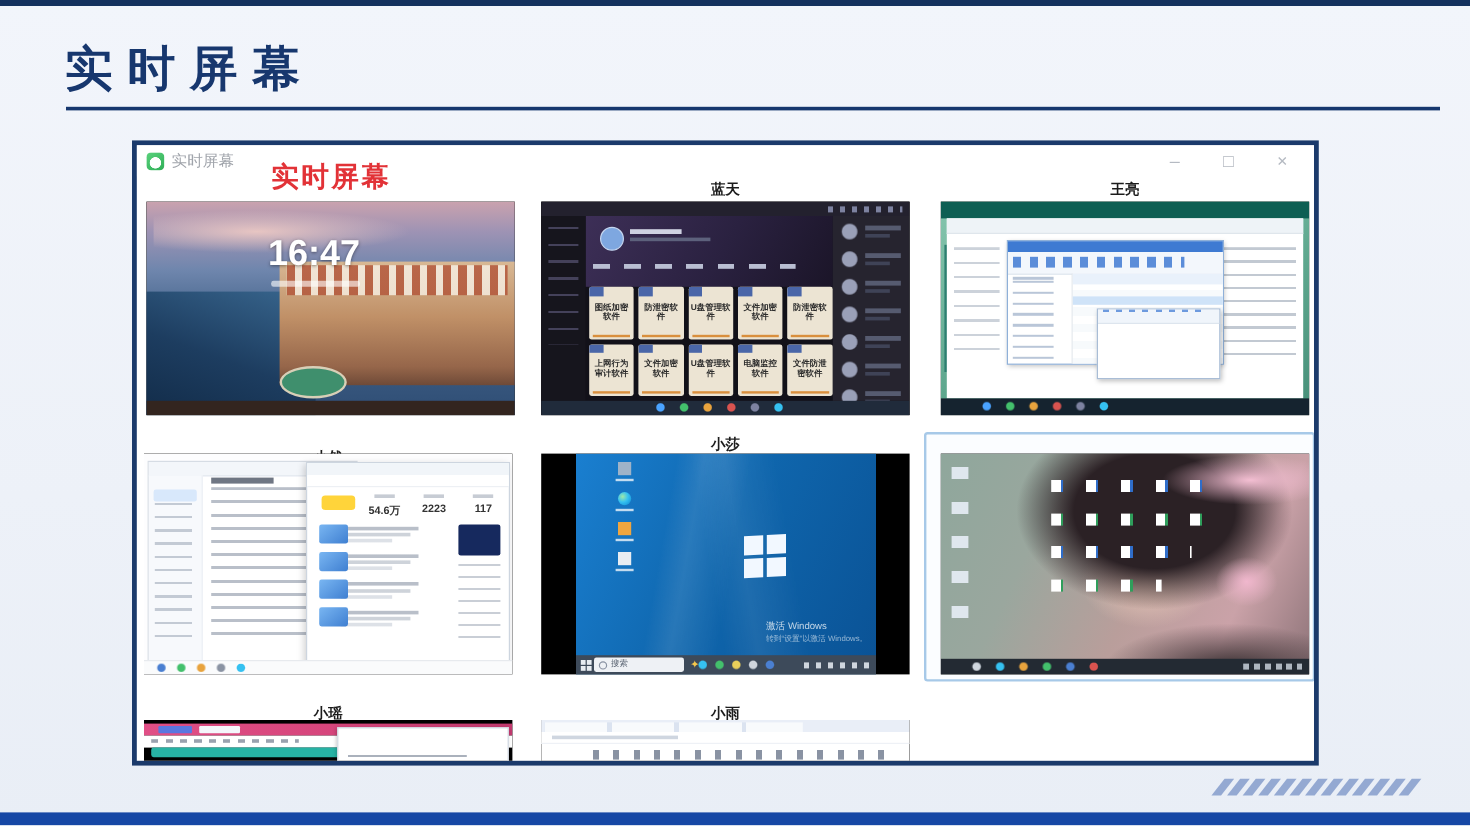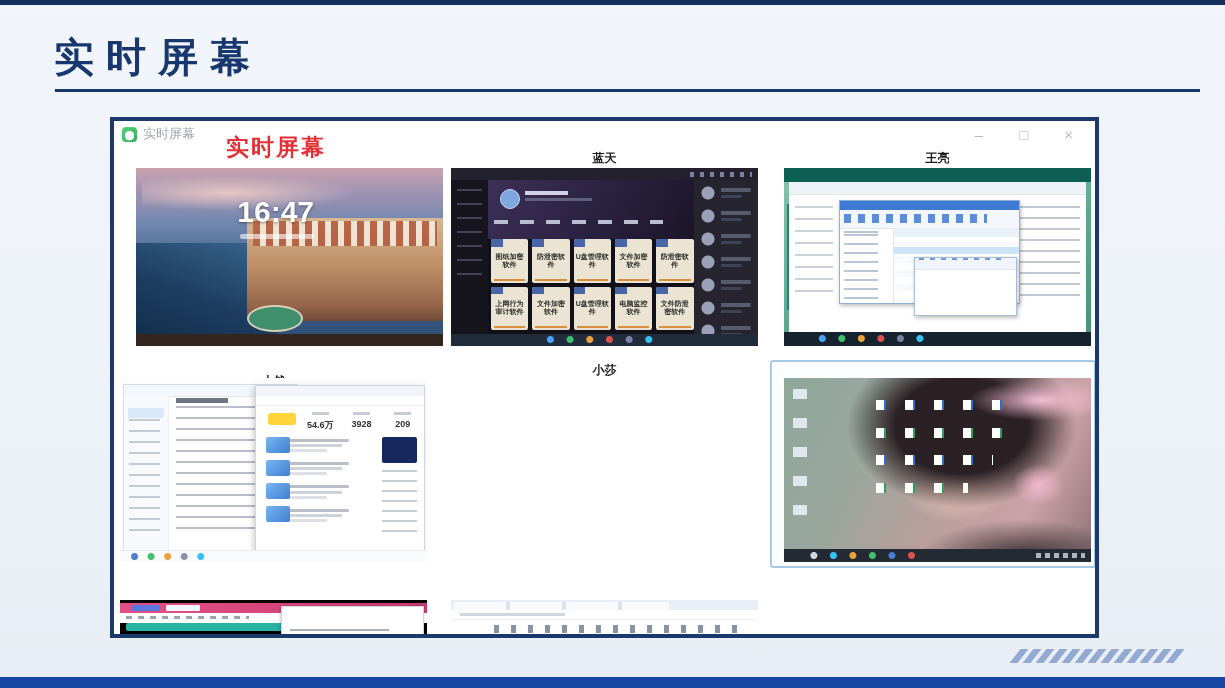--- a/index.html
+++ b/index.html
@@ -233,7 +233,7 @@
     <div class="cell-label" style="left:670px;top:29px;">王亮</div>
     <div class="cell-label" style="left:337px;top:29px;">蓝天</div>
 
-    <div class="thumb" style="left:22px;top:47px;height:178px;">
+    <div class="thumb" style="left:8px;top:47px;height:178px;">
       <div class="abs sv-sky"></div>
       <div class="abs sv-cloud"></div>
       <div class="abs sv-sea"></div>

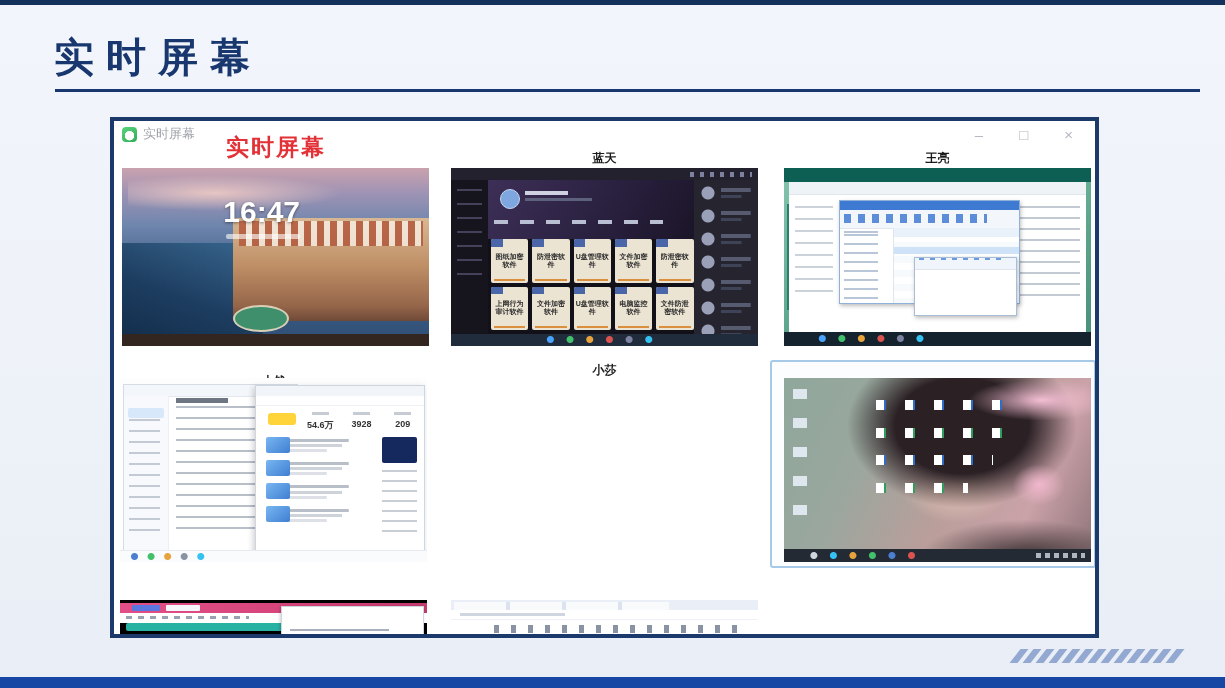--- a/index.html
+++ b/index.html
@@ -331,7 +331,7 @@
         <div class="abs xr-ybtn"></div>
         <div class="abs xr-stats">
           <div class="xr-stat">54.6万</div>
-          <div class="xr-stat">3928</div>
+          <div class="xr-stat">2223</div>
           <div class="xr-stat">209</div>
         </div>
         <div class="abs xr-results">

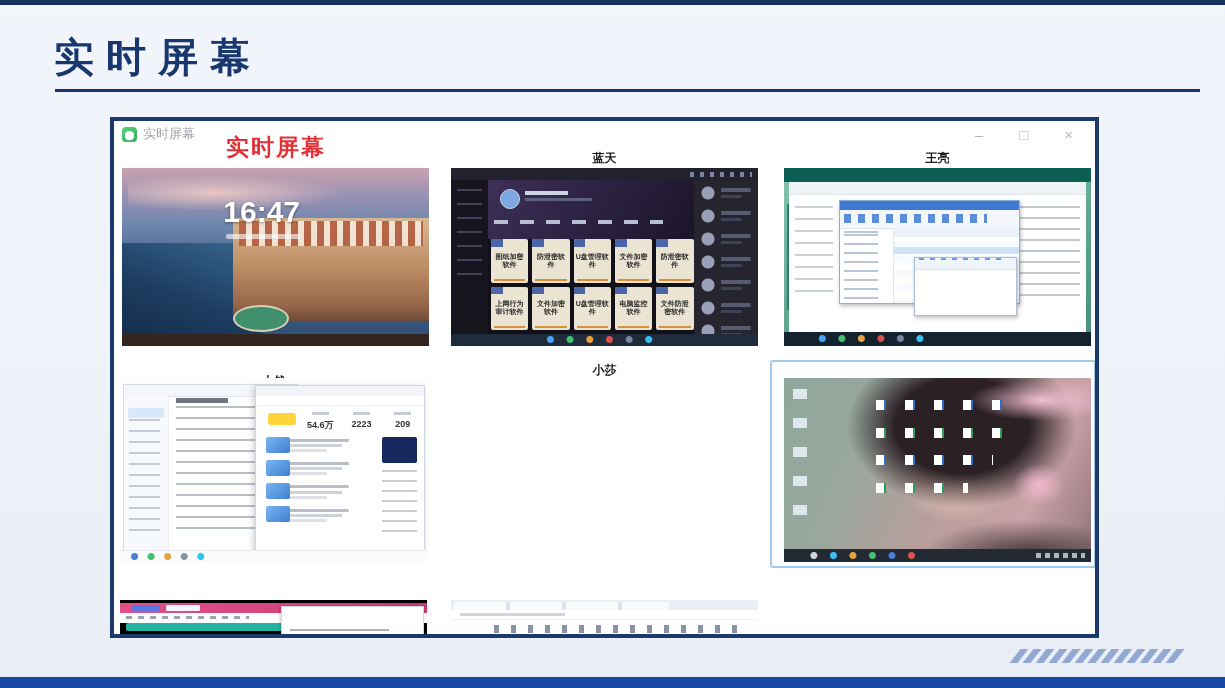--- a/index.html
+++ b/index.html
@@ -332,7 +332,7 @@
         <div class="abs xr-stats">
           <div class="xr-stat">54.6万</div>
           <div class="xr-stat">2223</div>
-          <div class="xr-stat">209</div>
+          <div class="xr-stat">117</div>
         </div>
         <div class="abs xr-results">
           <div class="xr-res"></div>

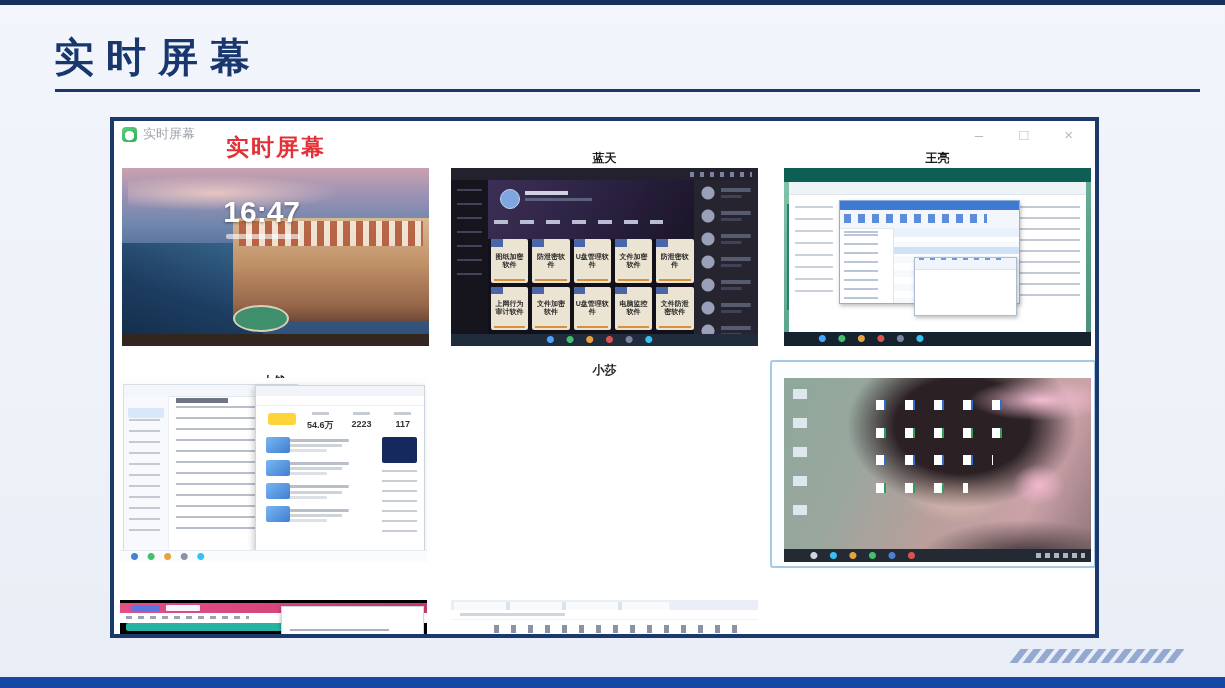--- a/index.html
+++ b/index.html
@@ -347,6 +347,28 @@
       <div class="abs xr-taskdots" style="bottom:1%;height:4%;top:auto;"></div>
     </div>
 
+    <div class="thumb" style="left:337px;top:257px;height:184px;">
+      <div class="abs xs-screen">
+        <div class="abs xs-logo"></div>
+        <div class="abs xs-icons">
+          <div class="xs-ic bin"></div>
+          <div class="xs-ic edge"></div>
+          <div class="xs-ic folder"></div>
+          <div class="xs-ic doc"></div>
+        </div>
+        <div class="abs xs-activate">
+          <div>激活 Windows</div>
+          <div class="sub">转到“设置”以激活 Windows。</div>
+        </div>
+        <div class="abs xs-task">
+          <div class="abs xs-start"></div>
+          <div class="abs xs-search">搜索</div>
+          <div class="abs xs-spark">✦</div>
+          <div class="abs xs-tbicons"></div>
+          <div class="abs xs-traydash"></div>
+        </div>
+      </div>
+    </div>
 
     <div class="thumb" style="left:670px;top:257px;height:184px;">
       <div class="abs xm-bg"></div>

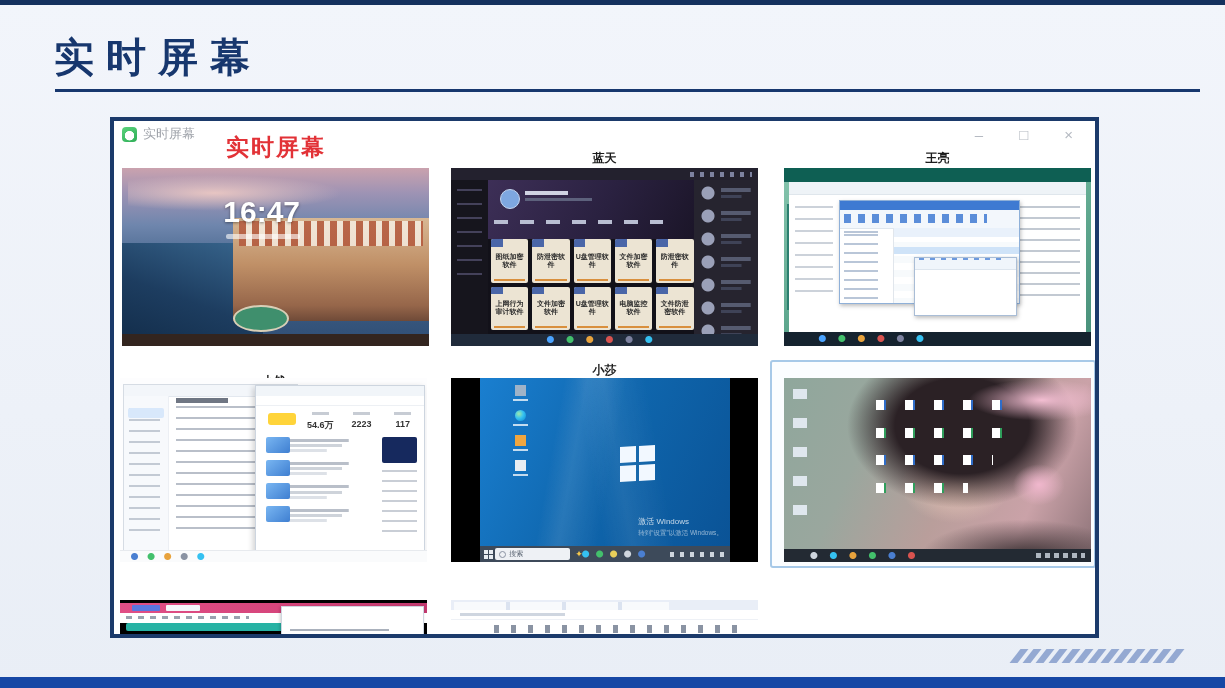--- a/index.html
+++ b/index.html
@@ -383,6 +383,7 @@
       </div>
     </div>
 
+    <div class="cell-label" style="left:6px;top:465px;">小瑶</div>
 
     <div class="thumb" style="left:6px;top:479px;height:130px;">
       <div class="abs yy-tabbar"></div>

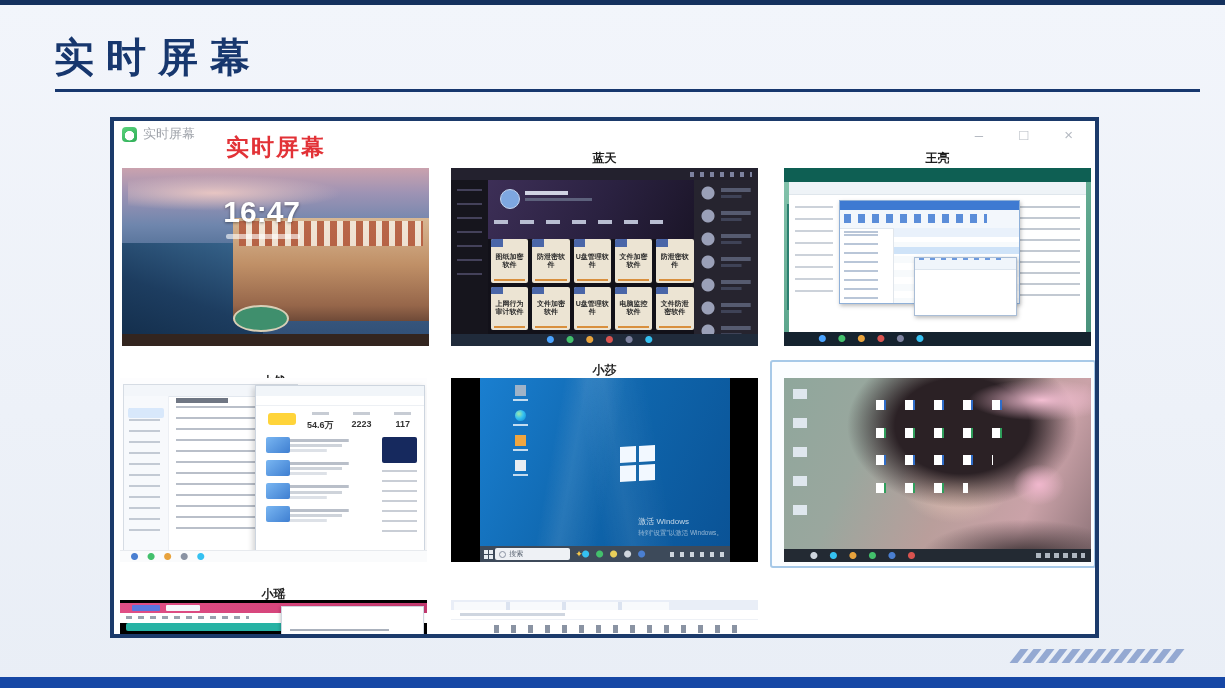--- a/index.html
+++ b/index.html
@@ -384,6 +384,7 @@
     </div>
 
     <div class="cell-label" style="left:6px;top:465px;">小瑶</div>
+    <div class="cell-label" style="left:337px;top:465px;">小雨</div>
 
     <div class="thumb" style="left:6px;top:479px;height:130px;">
       <div class="abs yy-tabbar"></div>

